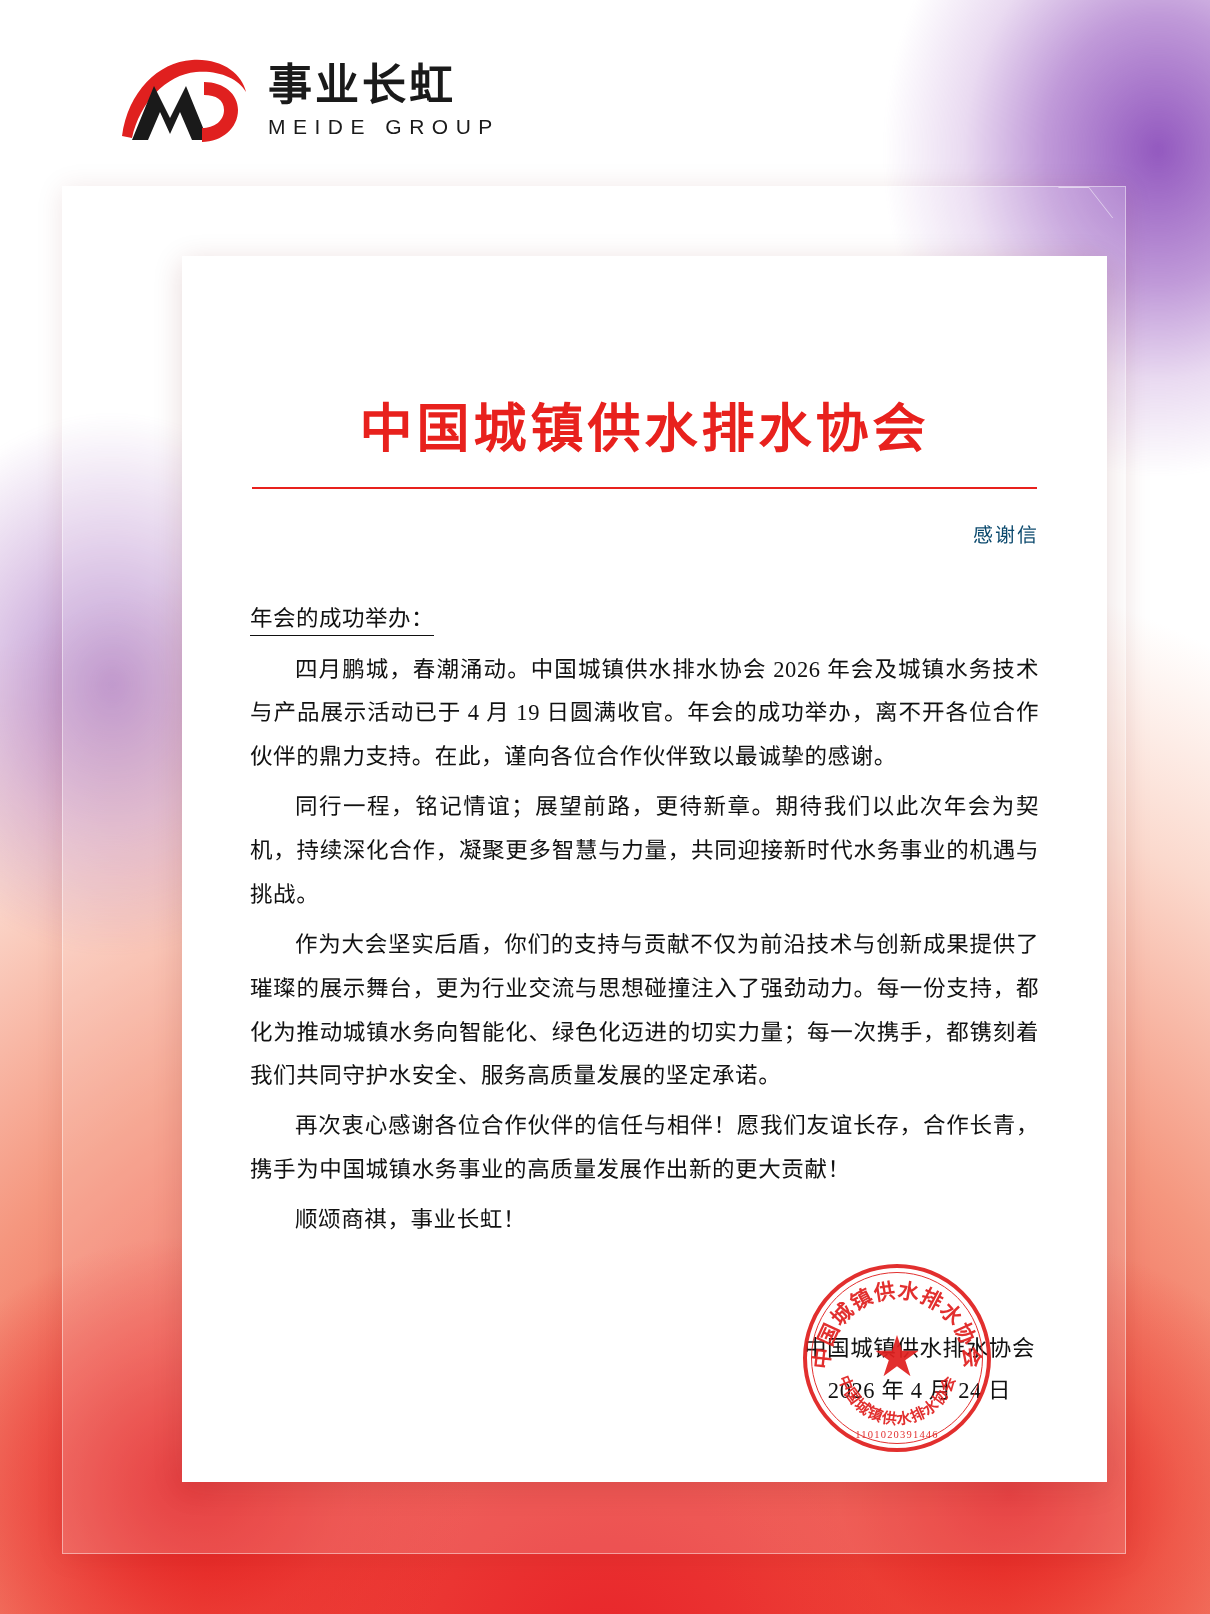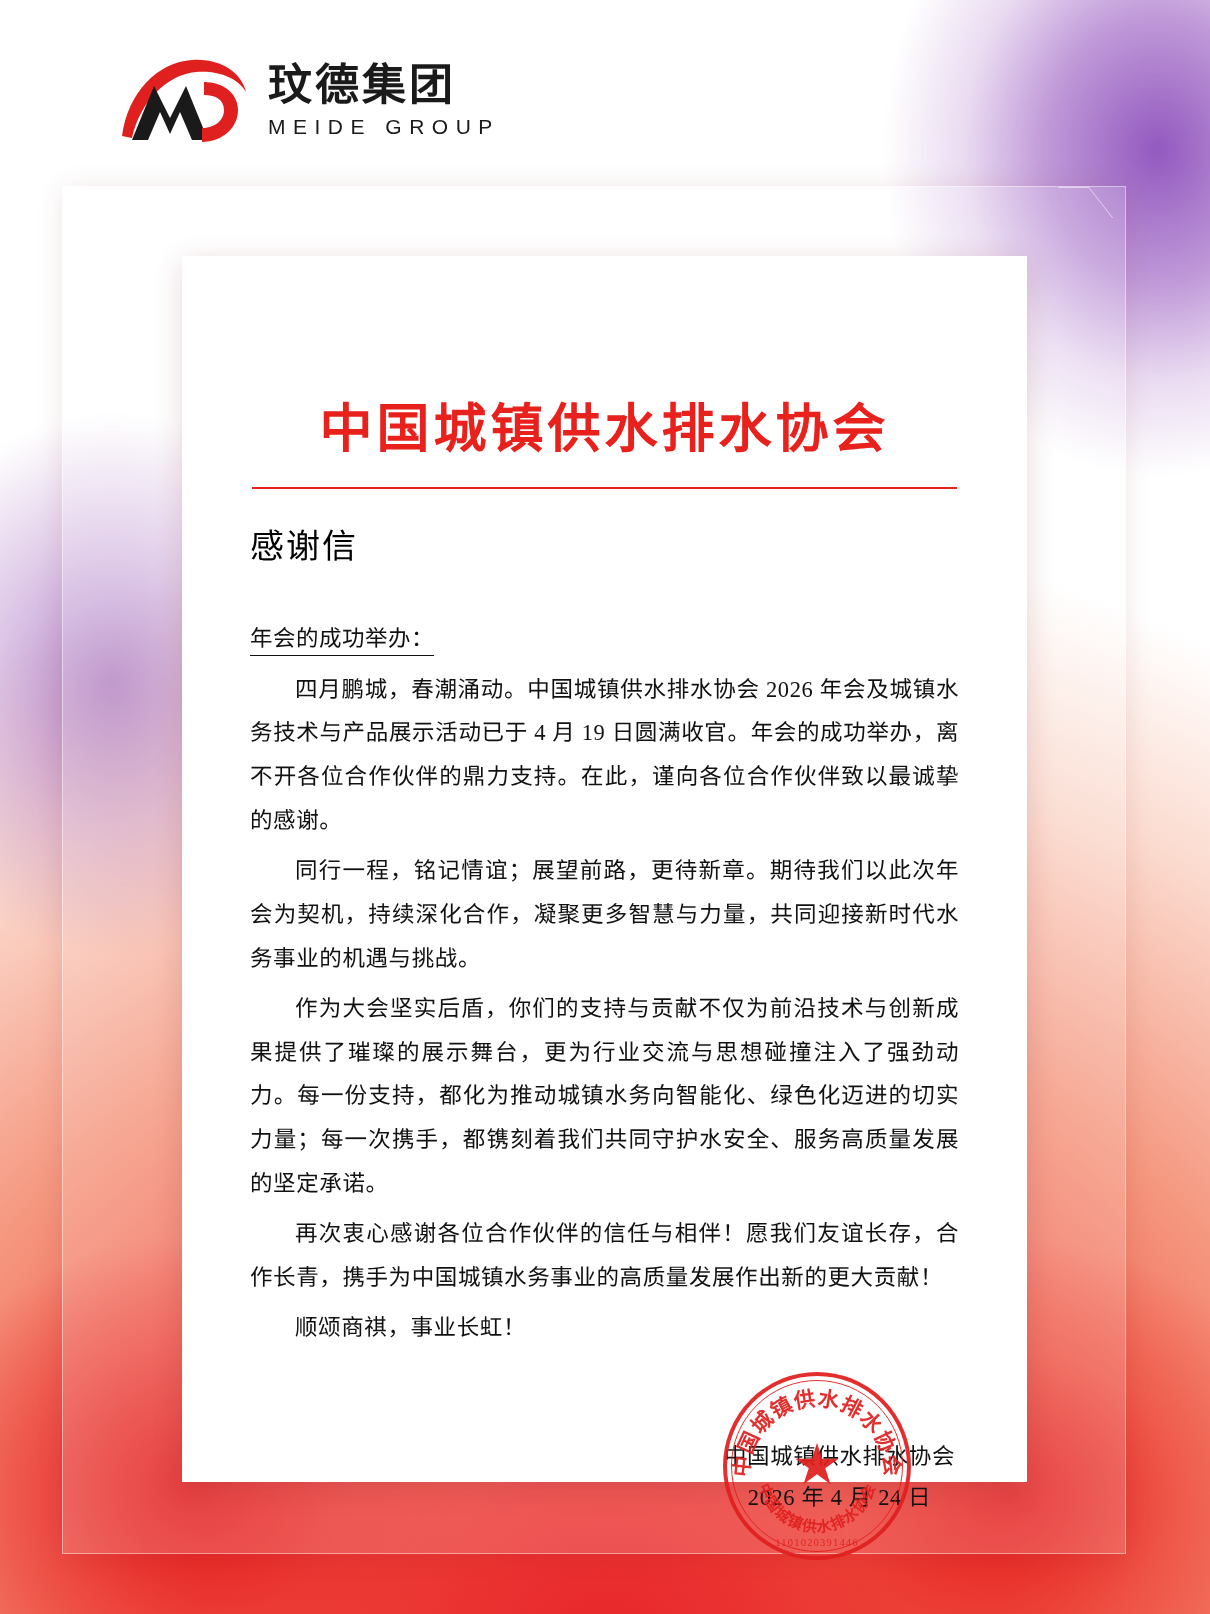--- a/index.html
+++ b/index.html
@@ -303,7 +303,7 @@
     </svg>
   </div>
   <div class="logo-text">
-    <span class="logo-cn">玟德集团</span>
+    <span class="logo-cn">事业长虹</span>
     <span class="logo-en">MEIDE GROUP</span>
   </div>
 </div>

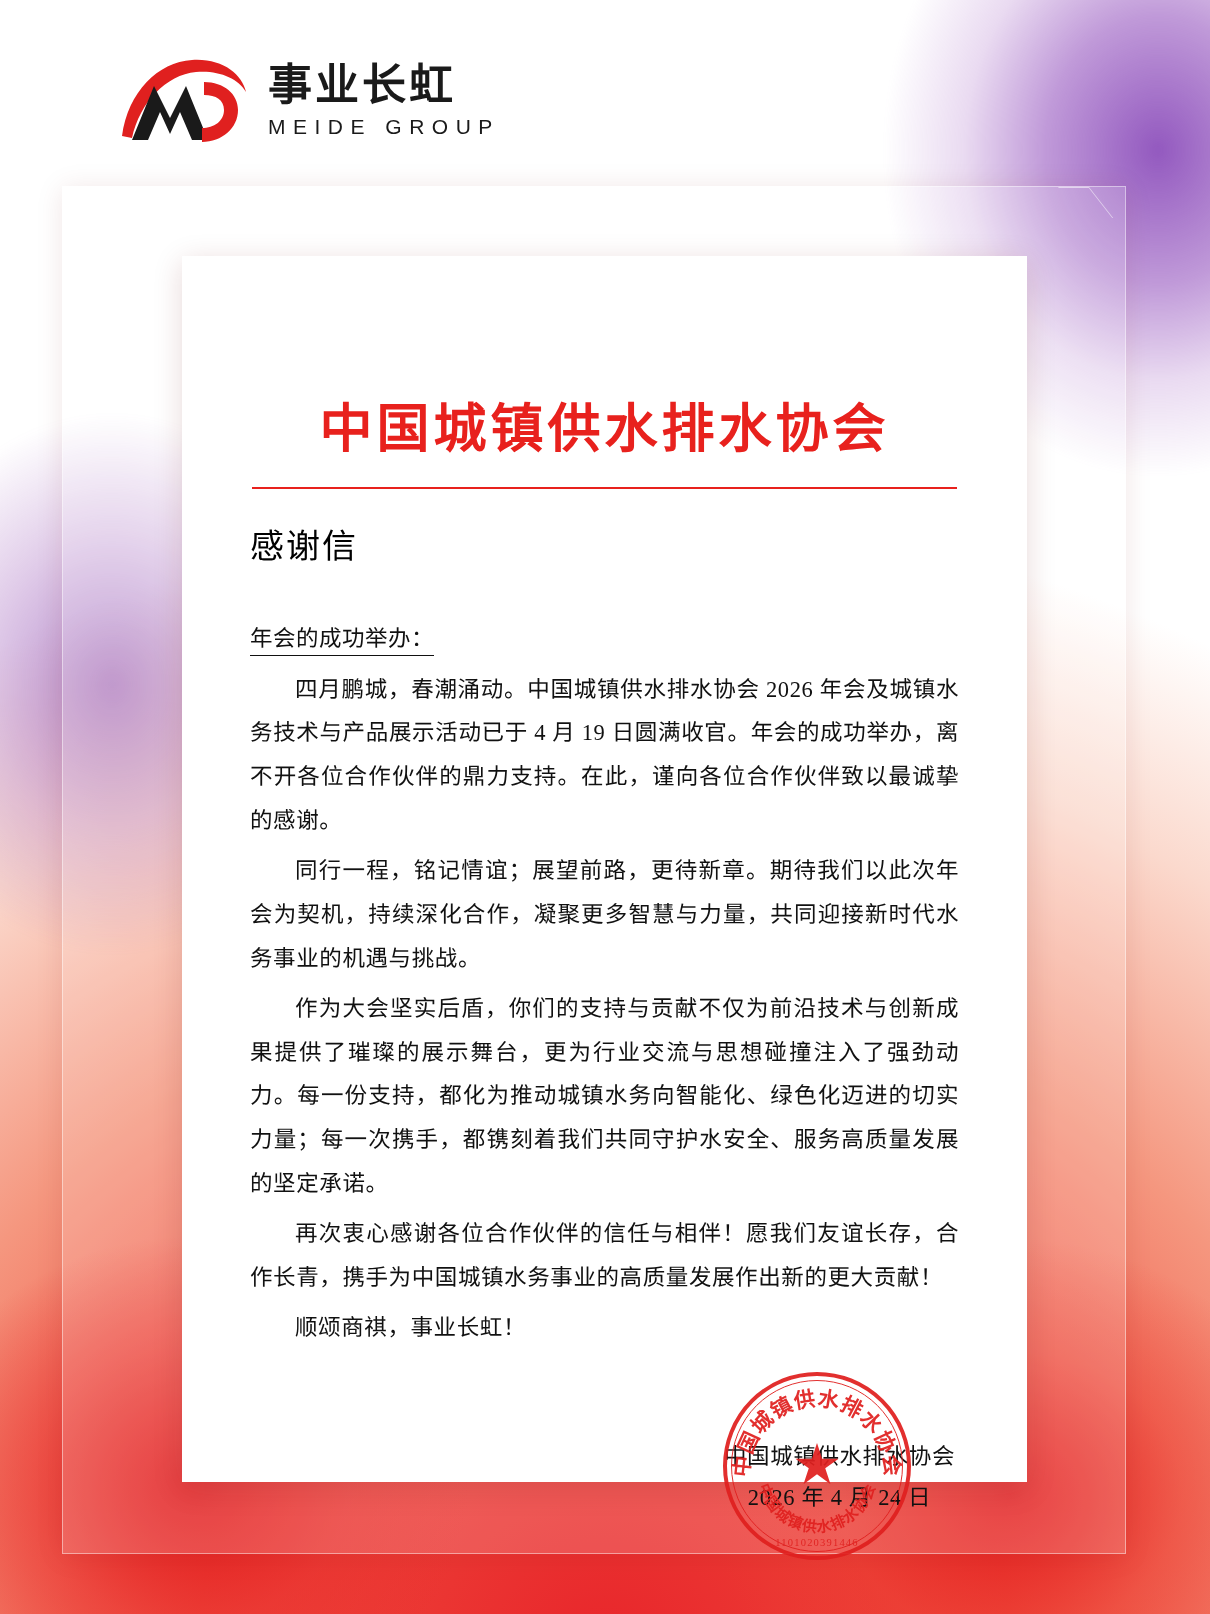--- a/index.html
+++ b/index.html
@@ -148,7 +148,7 @@
     position: absolute;
     left: 182px;
     top: 256px;
-    width: 845px;
+    width: 925px;
     height: 1226px;
     background: #ffffff;
     box-shadow: 0 6px 28px rgba(110,20,20,0.16);

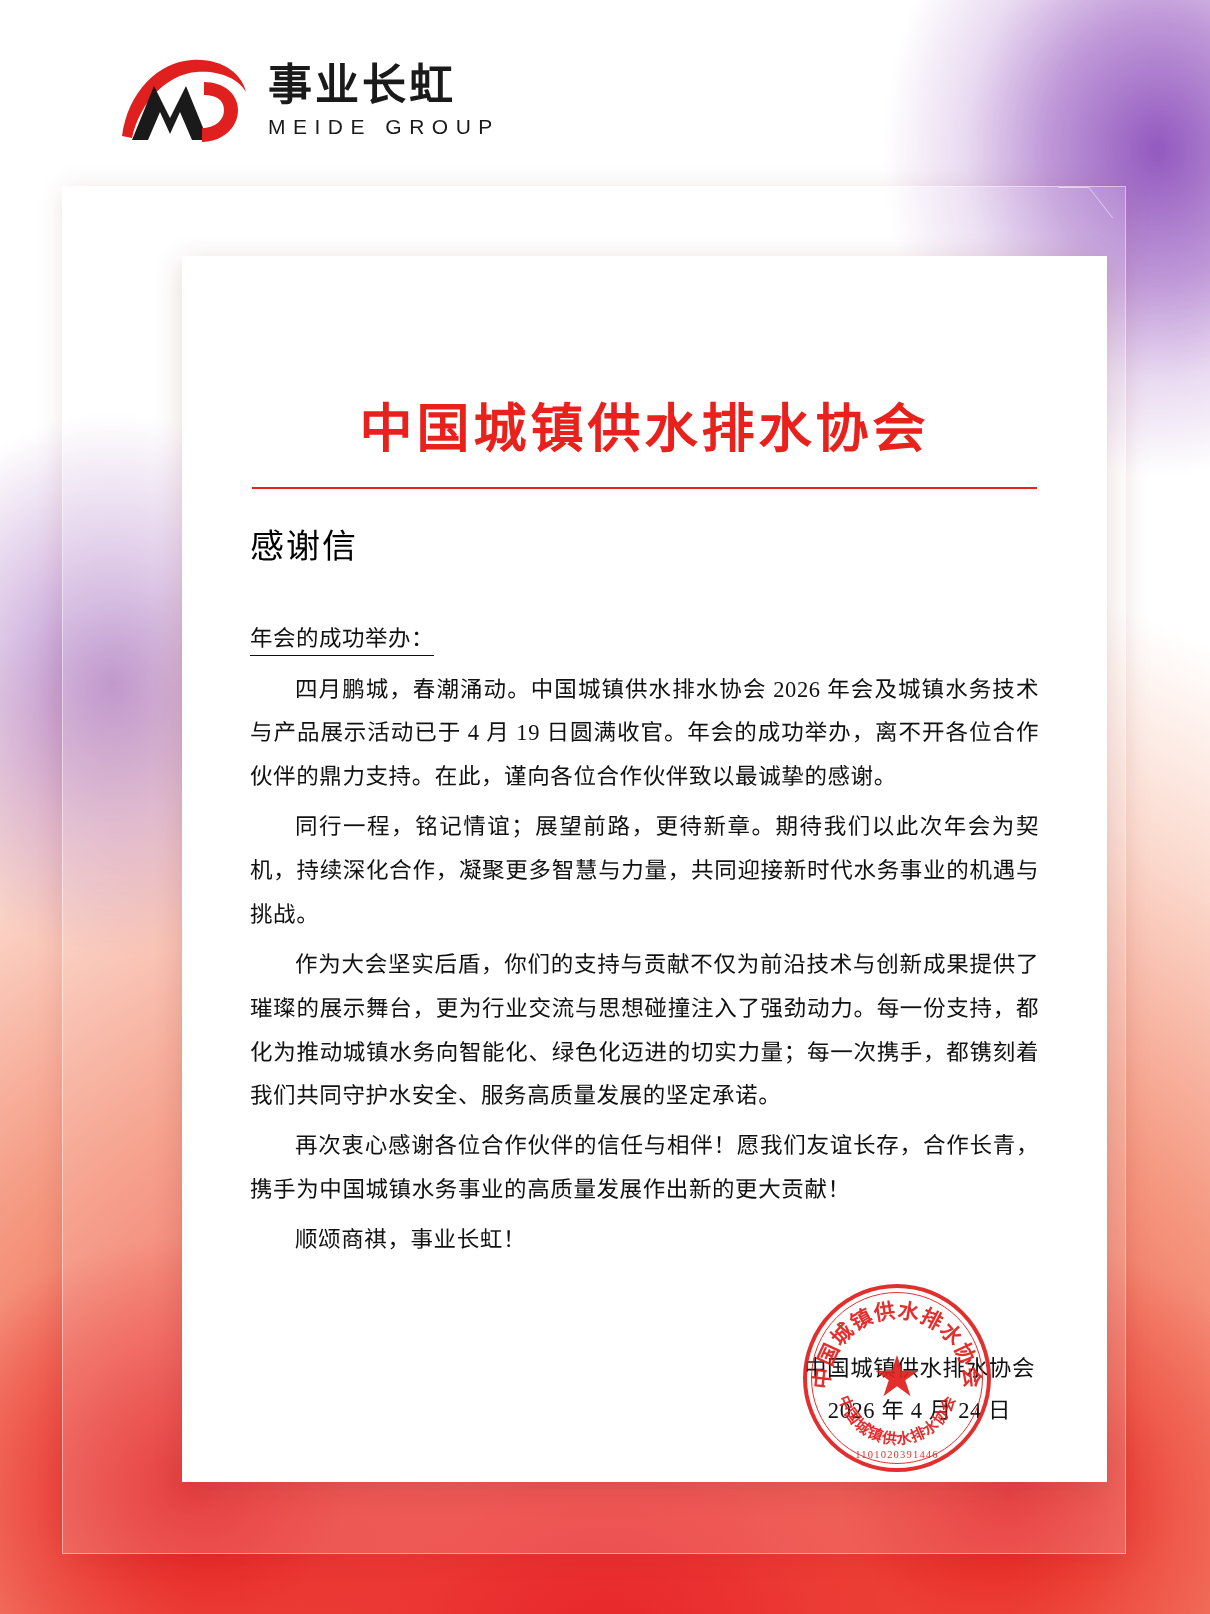--- a/index.html
+++ b/index.html
@@ -173,9 +173,9 @@
     margin: 26px 2px 0 2px;
   }
   .letter-subtitle {
-    text-align: left;
-    font-size: 34px;
-    color: #000000;
+    text-align: right;
+    font-size: 20px;
+    color: #0c4a6e;
     letter-spacing: 2px;
     margin-top: 30px;
     font-family: "Liberation Serif", "DejaVu Serif", serif;

